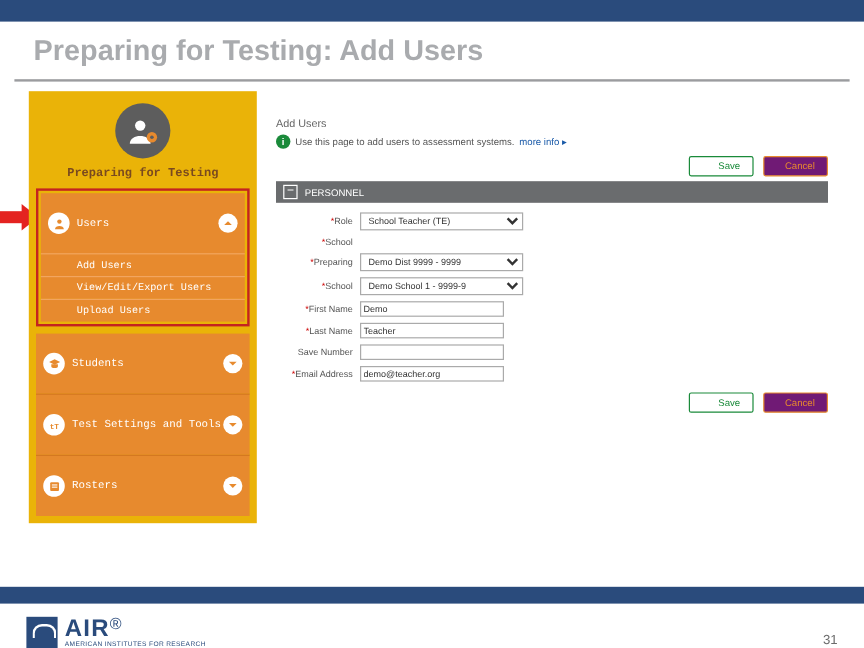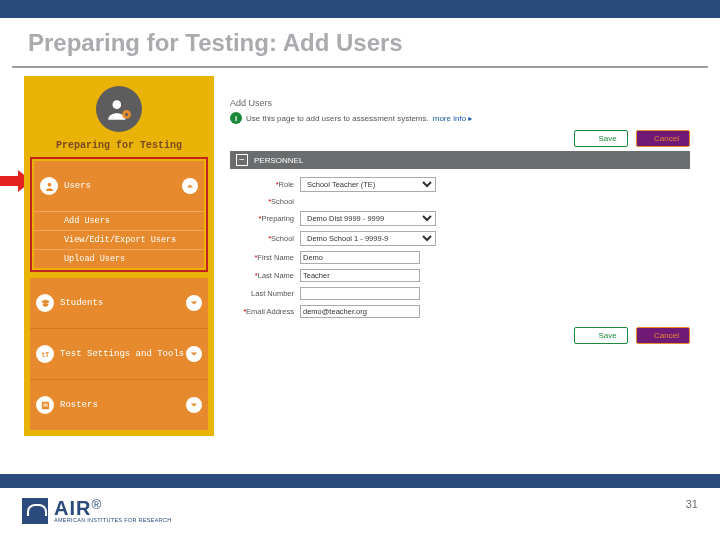--- a/index.html
+++ b/index.html
@@ -196,7 +196,7 @@
               <input value="Teacher" style="">
             </div>
           <div class="field">
-              <label>Last Number</label>
+              <label>Save Number</label>
               <input value="" style="">
             </div>
           <div class="field">

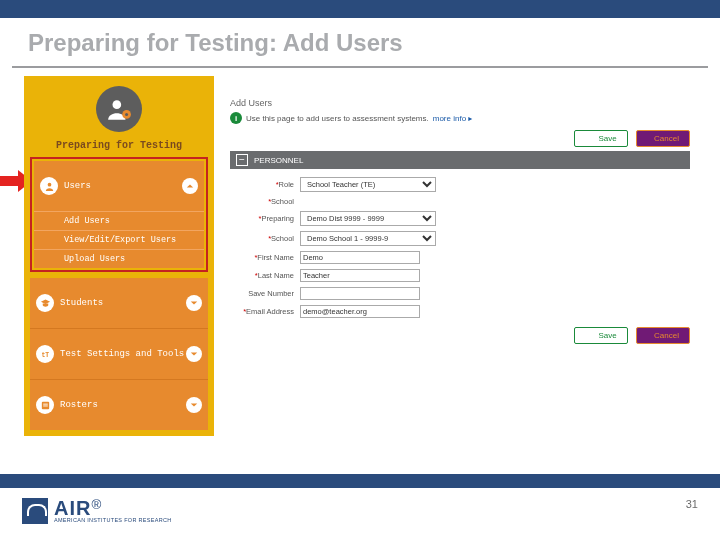--- a/index.html
+++ b/index.html
@@ -52,7 +52,7 @@
 
   .footer { position:absolute; left:0; bottom:0; width:720px; }
   .footbar { height:14px; background:#2a4b7c; }
-  .footrow { display:flex; align-items:flex-start; justify-content:space-between; padding:10px 22px 16px 22px; }
+  .footrow { display:flex; align-items:flex-end; justify-content:space-between; padding:10px 22px 0 22px; }
   .logo { display:flex; align-items:center; color:#2a4b7c; }
   .logo .mk { width:26px;height:26px;background:#2a4b7c;margin-right:6px;position:relative; }
   .logo .mk::after{content:"";position:absolute;left:5px;top:6px;width:16px;height:10px;border:2px solid #fff;border-bottom:none;border-radius:8px 8px 0 0;}

